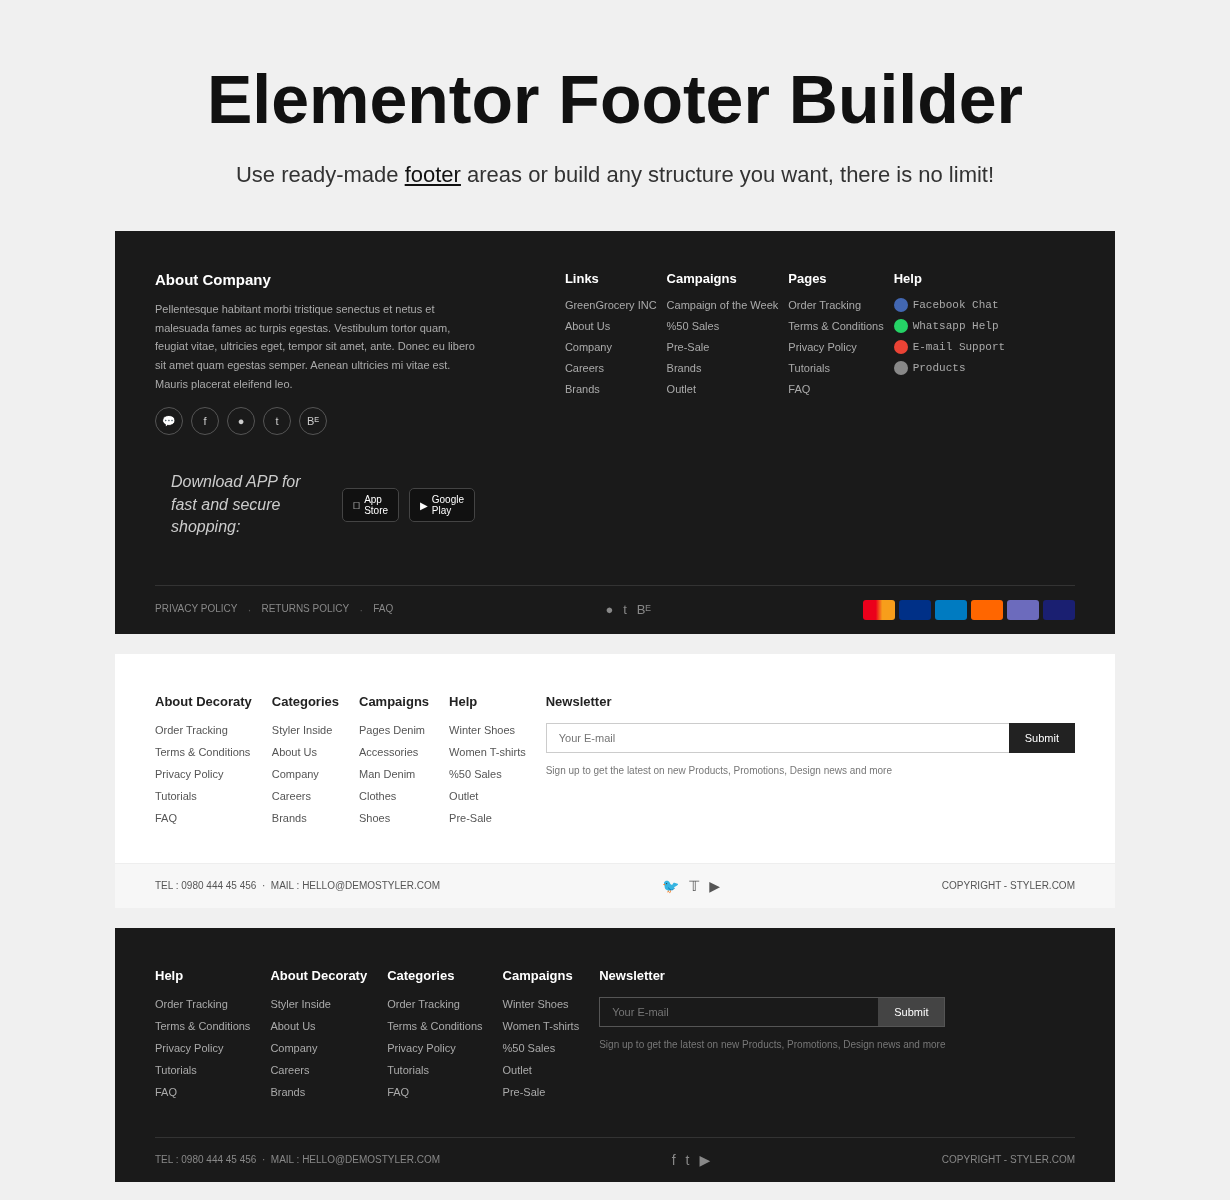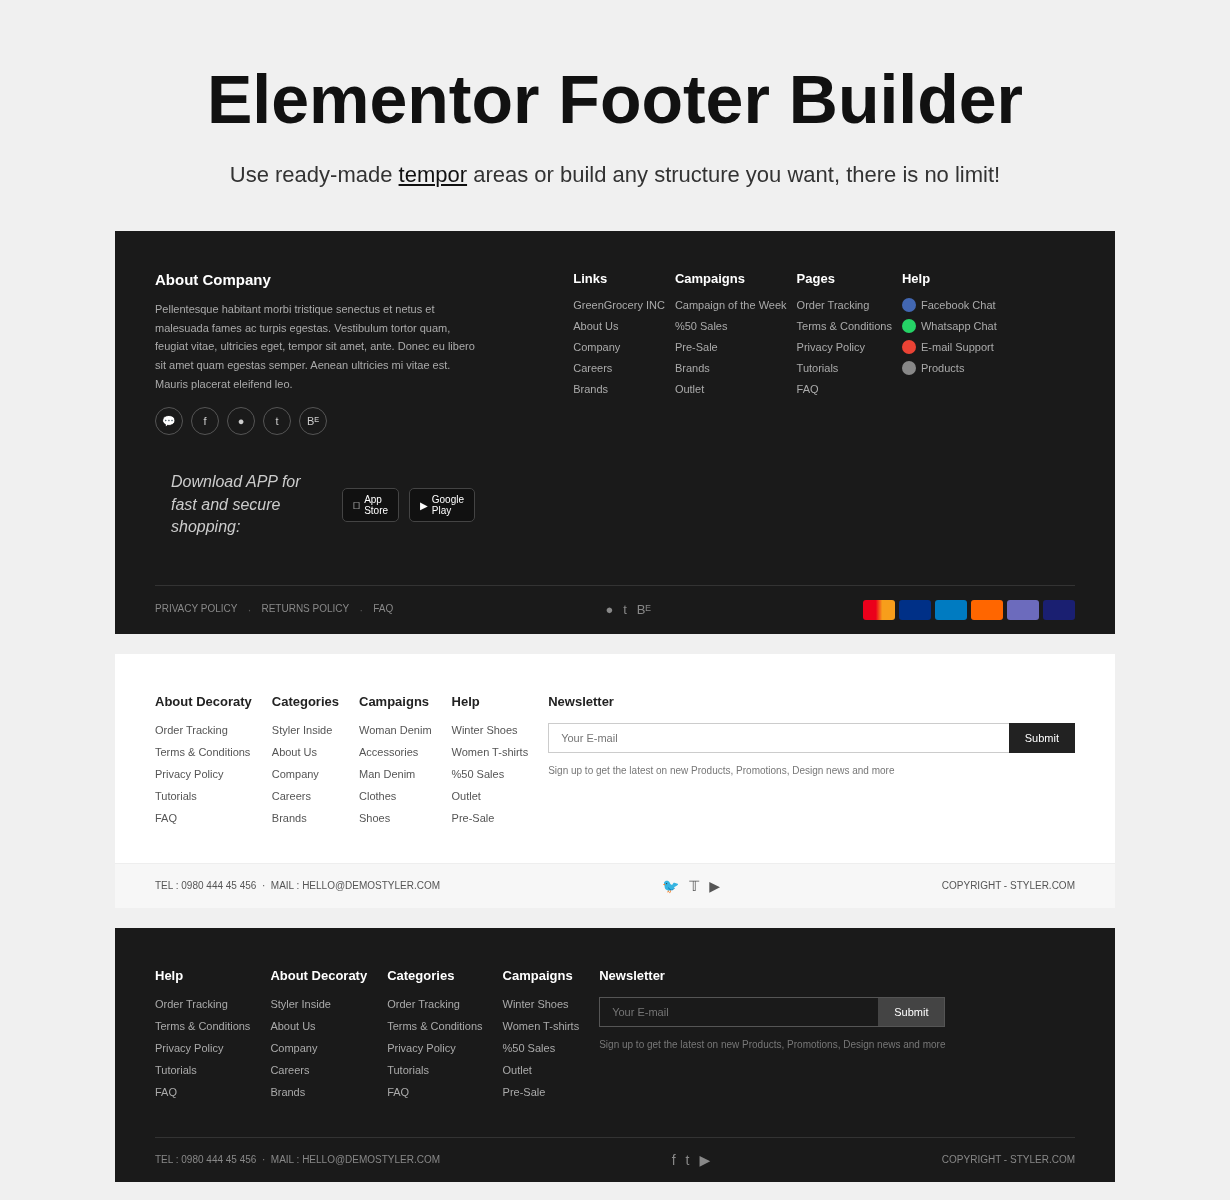--- a/index.html
+++ b/index.html
@@ -375,7 +375,7 @@
 <div class="hero">
   <h1>Elementor Footer Builder</h1>
   <p>
-    <span>Use ready-made </span><a href="#">tempor</a><span> areas or build any structure you want, there is no limit!</span>
+    <span>Use ready-made </span><a href="#">footer</a><span> areas or build any structure you want, there is no limit!</span>
   </p>
 </div>
 

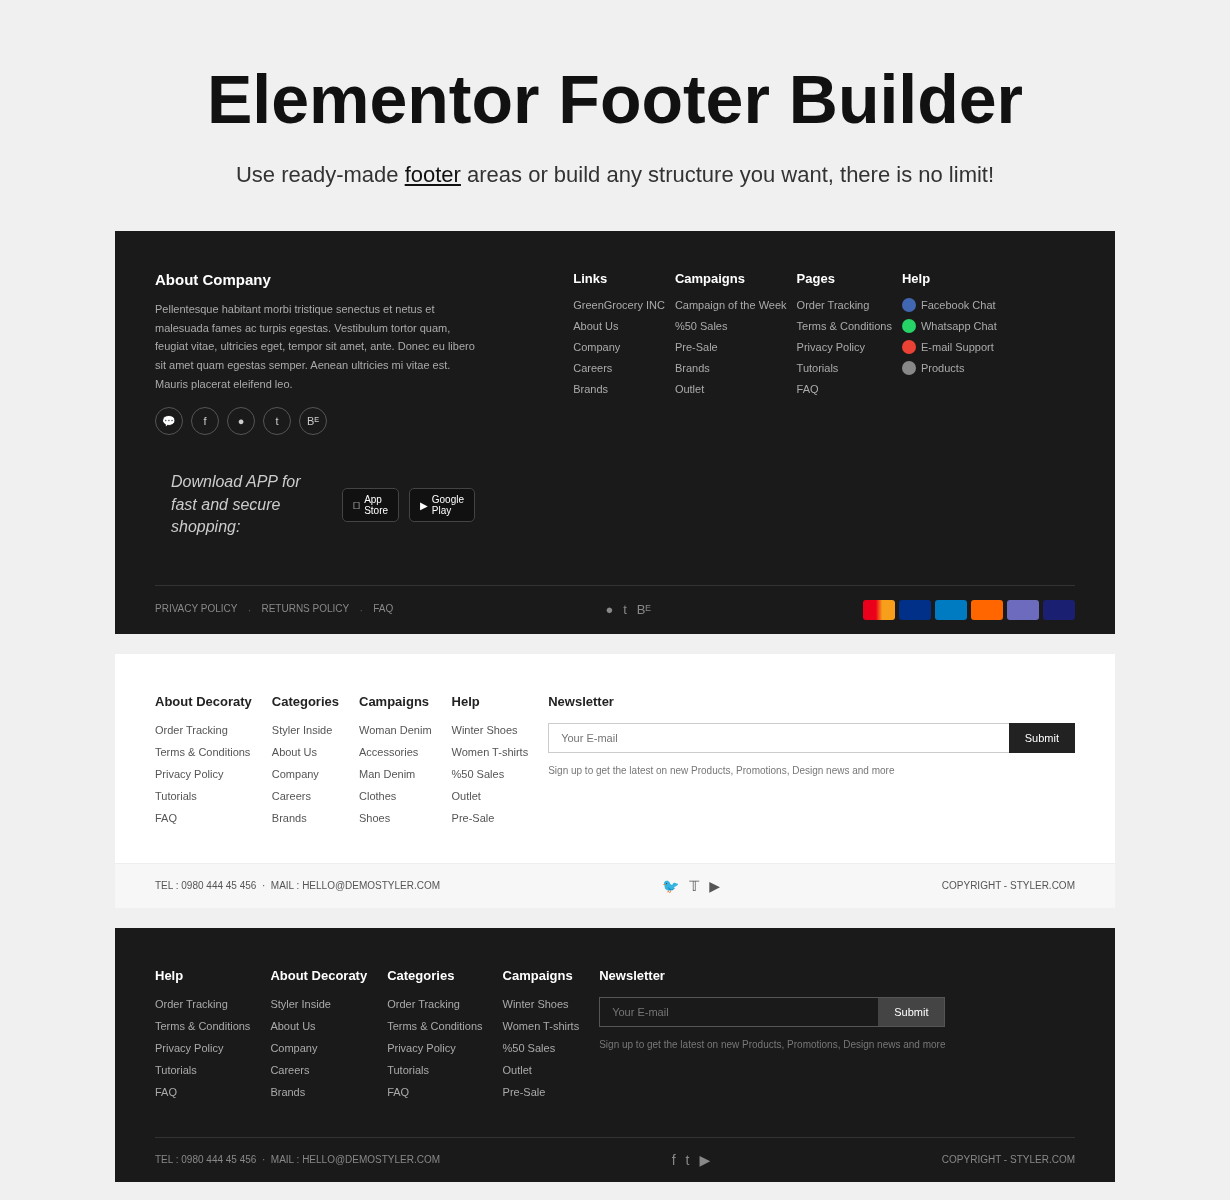--- a/index.html
+++ b/index.html
@@ -130,6 +130,7 @@
       align-items: center;
       gap: 5px;
       margin-bottom: 7px;
+      font-family: Liberation Mono, monospace;
     }
     .footer-dark .help-item .icon-circle {
       width: 14px; height: 14px;

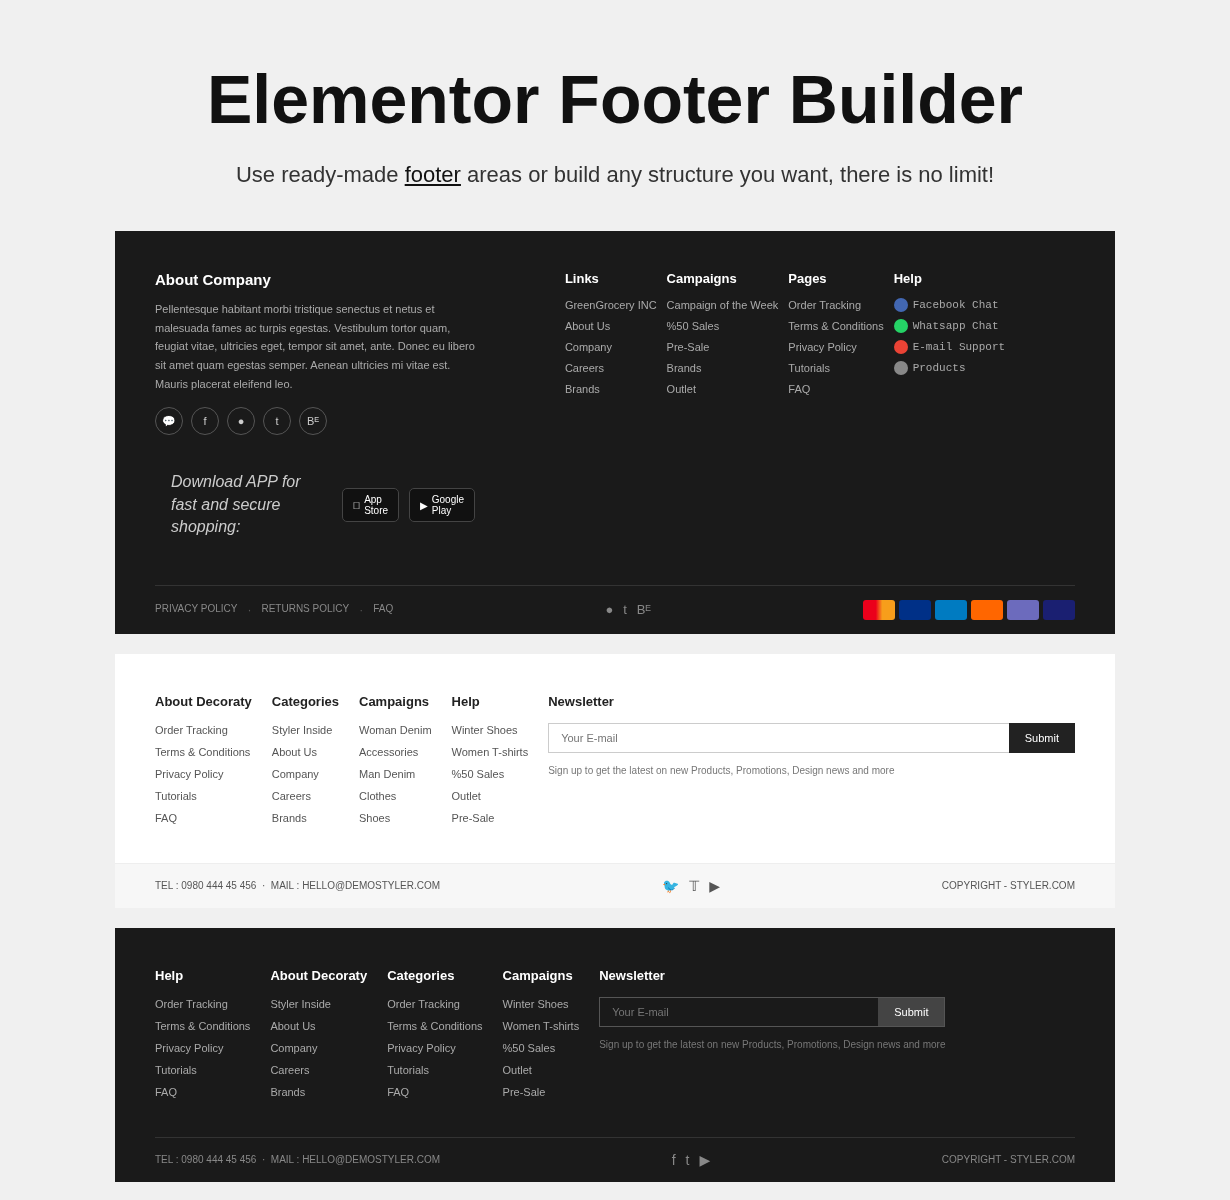--- a/index.html
+++ b/index.html
@@ -450,7 +450,7 @@
           </div>
           <div class="help-item">
             <span class="icon-circle" style="background:#25D366;"></span>
-            <a href="#">Whatsapp Chat</a>
+            <a href="#">Whatsapp Help</a>
           </div>
           <div class="help-item">
             <span class="icon-circle" style="background:#ea4335;"></span>

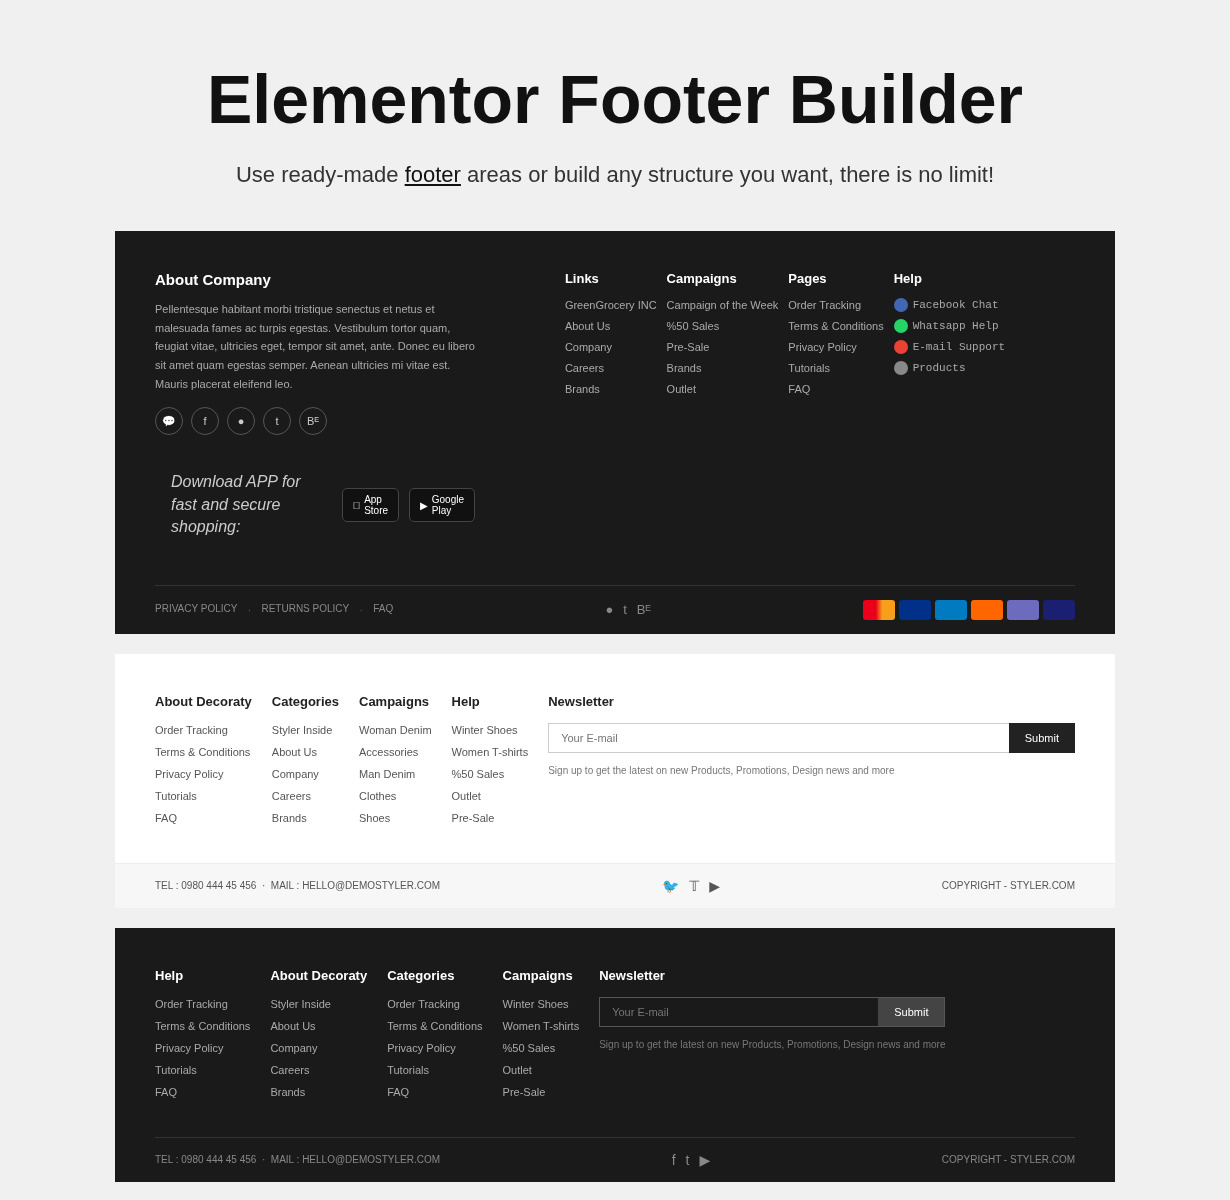--- a/index.html
+++ b/index.html
@@ -518,7 +518,7 @@
       <div class="col">
         <h4>Campaigns</h4>
         <ul>
-          <li><a href="#">Woman Denim</a></li>
+          <li><a href="#">Pages Denim</a></li>
           <li><a href="#">Accessories</a></li>
           <li><a href="#">Man Denim</a></li>
           <li><a href="#">Clothes</a></li>

